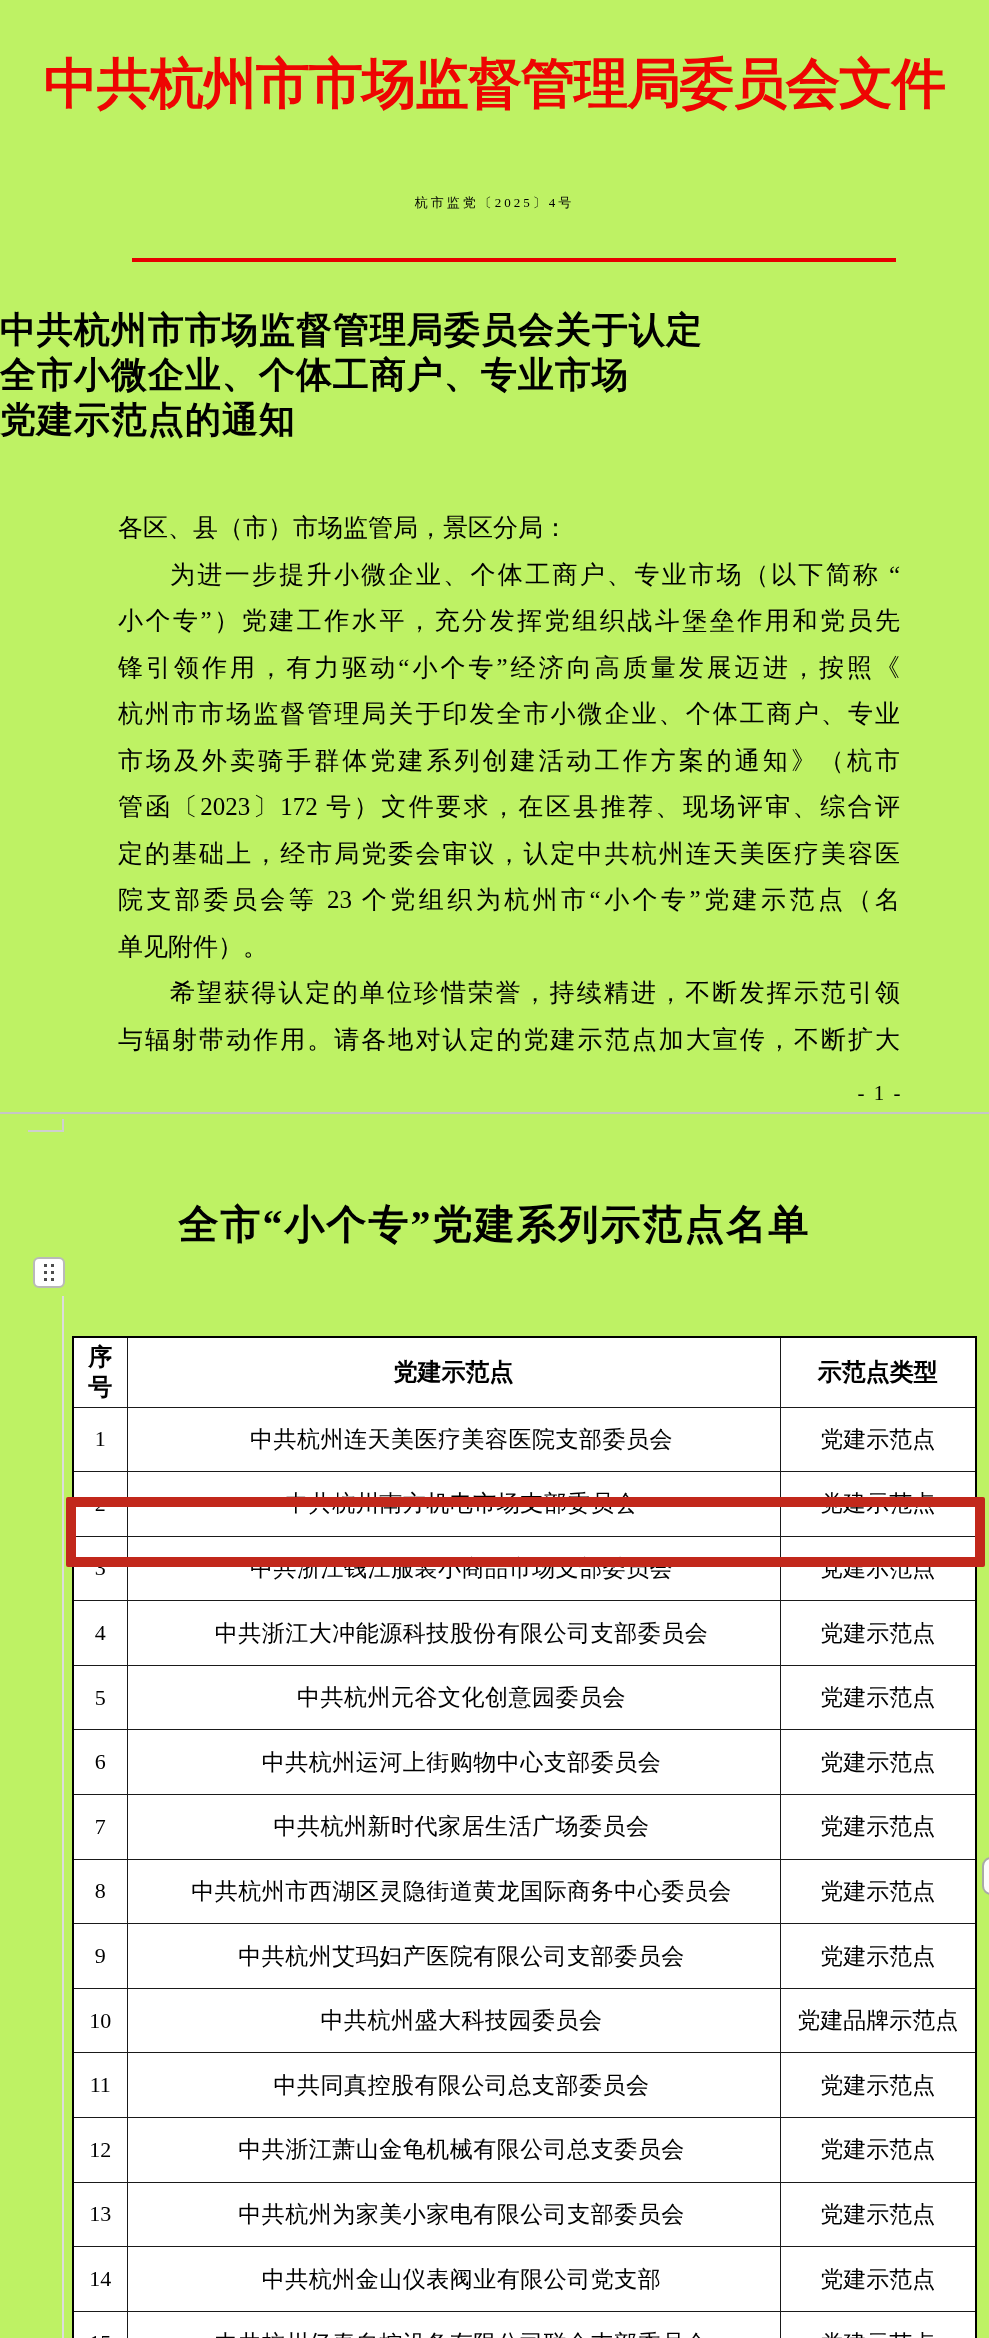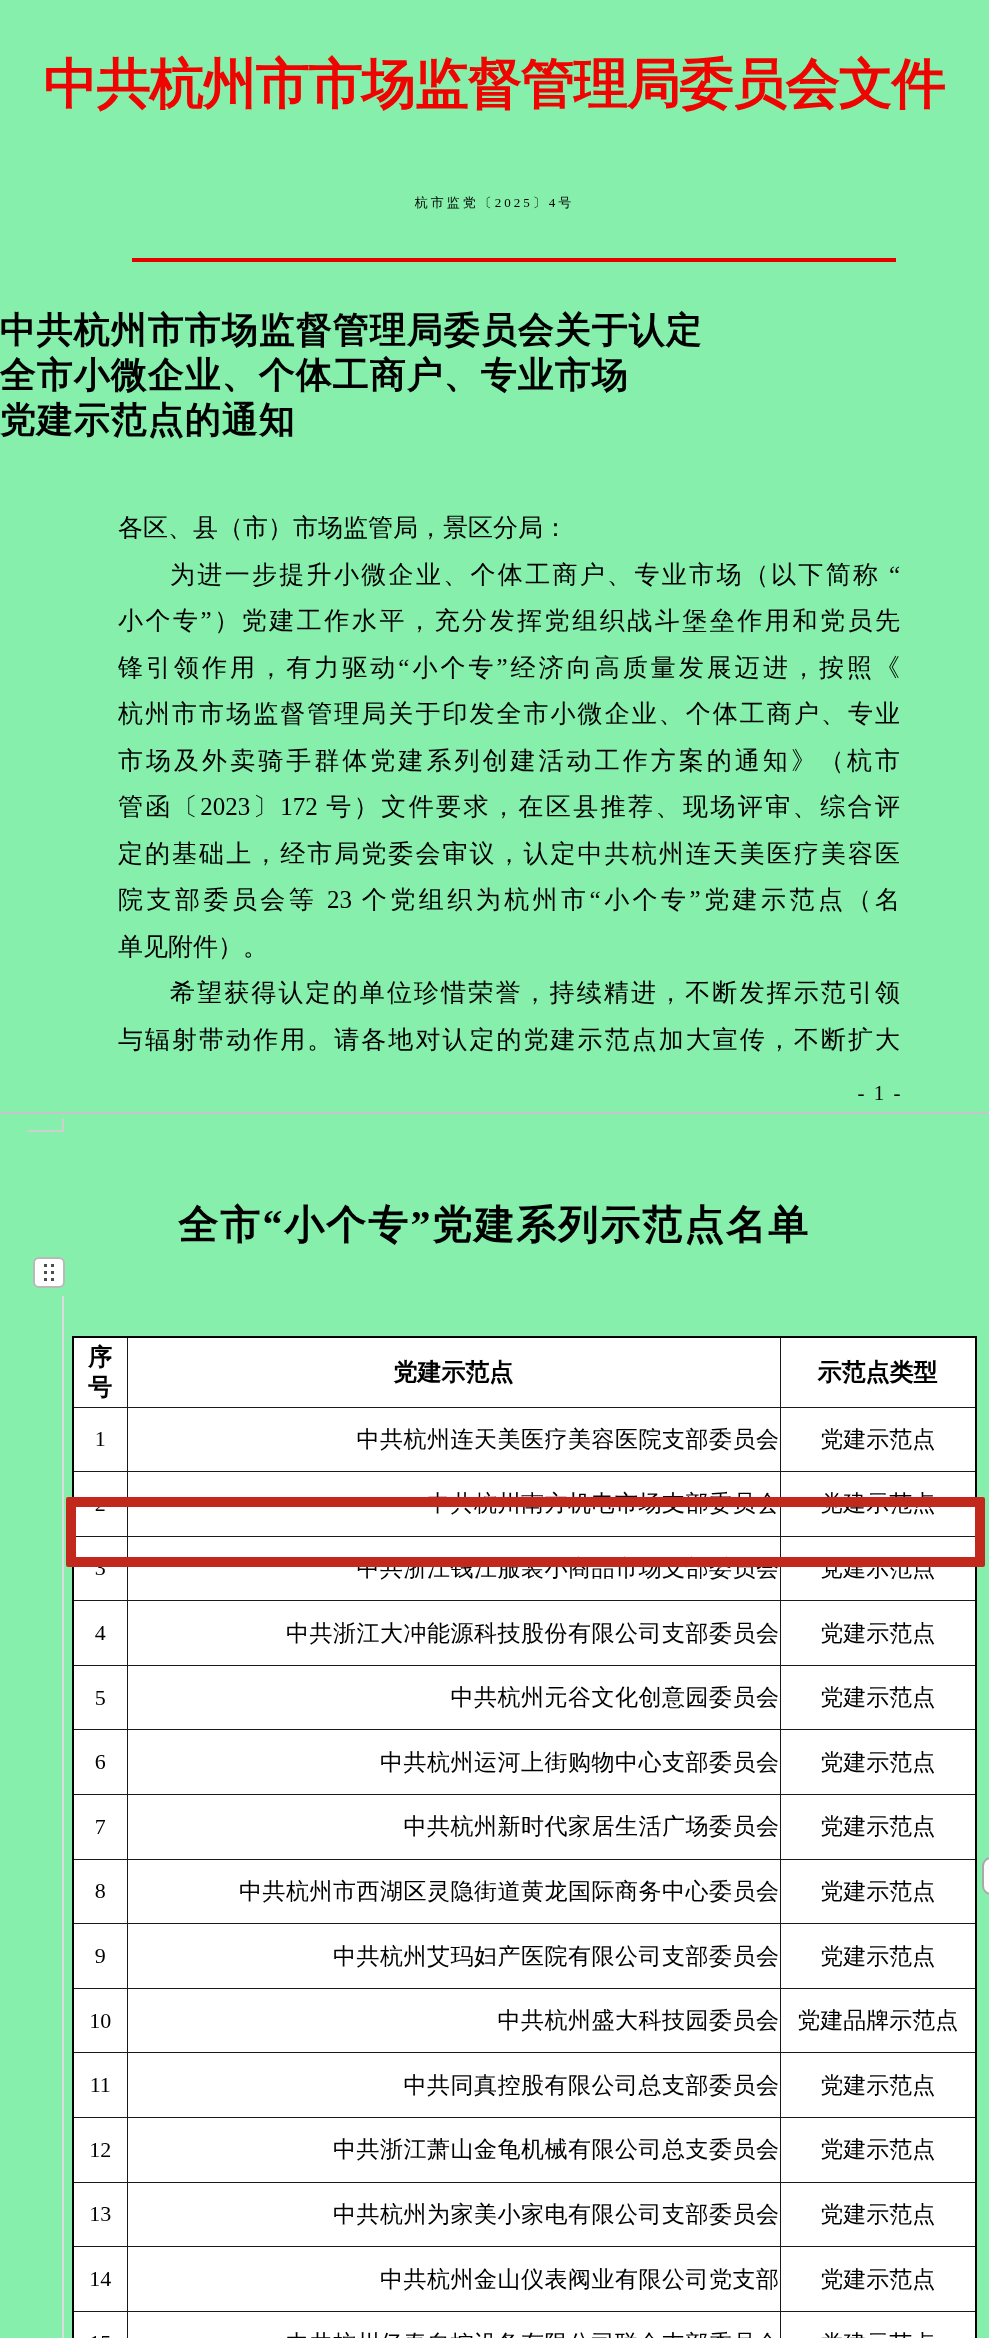--- a/index.html
+++ b/index.html
@@ -12,7 +12,7 @@
   *{margin:0;padding:0;box-sizing:border-box;}
   html,body{background:#ffffff;}
   .canvas{
-    position:relative;width:989px;height:2338px;background:#86efac;
+    position:relative;width:989px;height:2338px;background:#bef264;
     overflow:hidden;font-family:"Liberation Serif","DejaVu Serif",serif;color:var(--ink);padding-left:41px;
   }
   

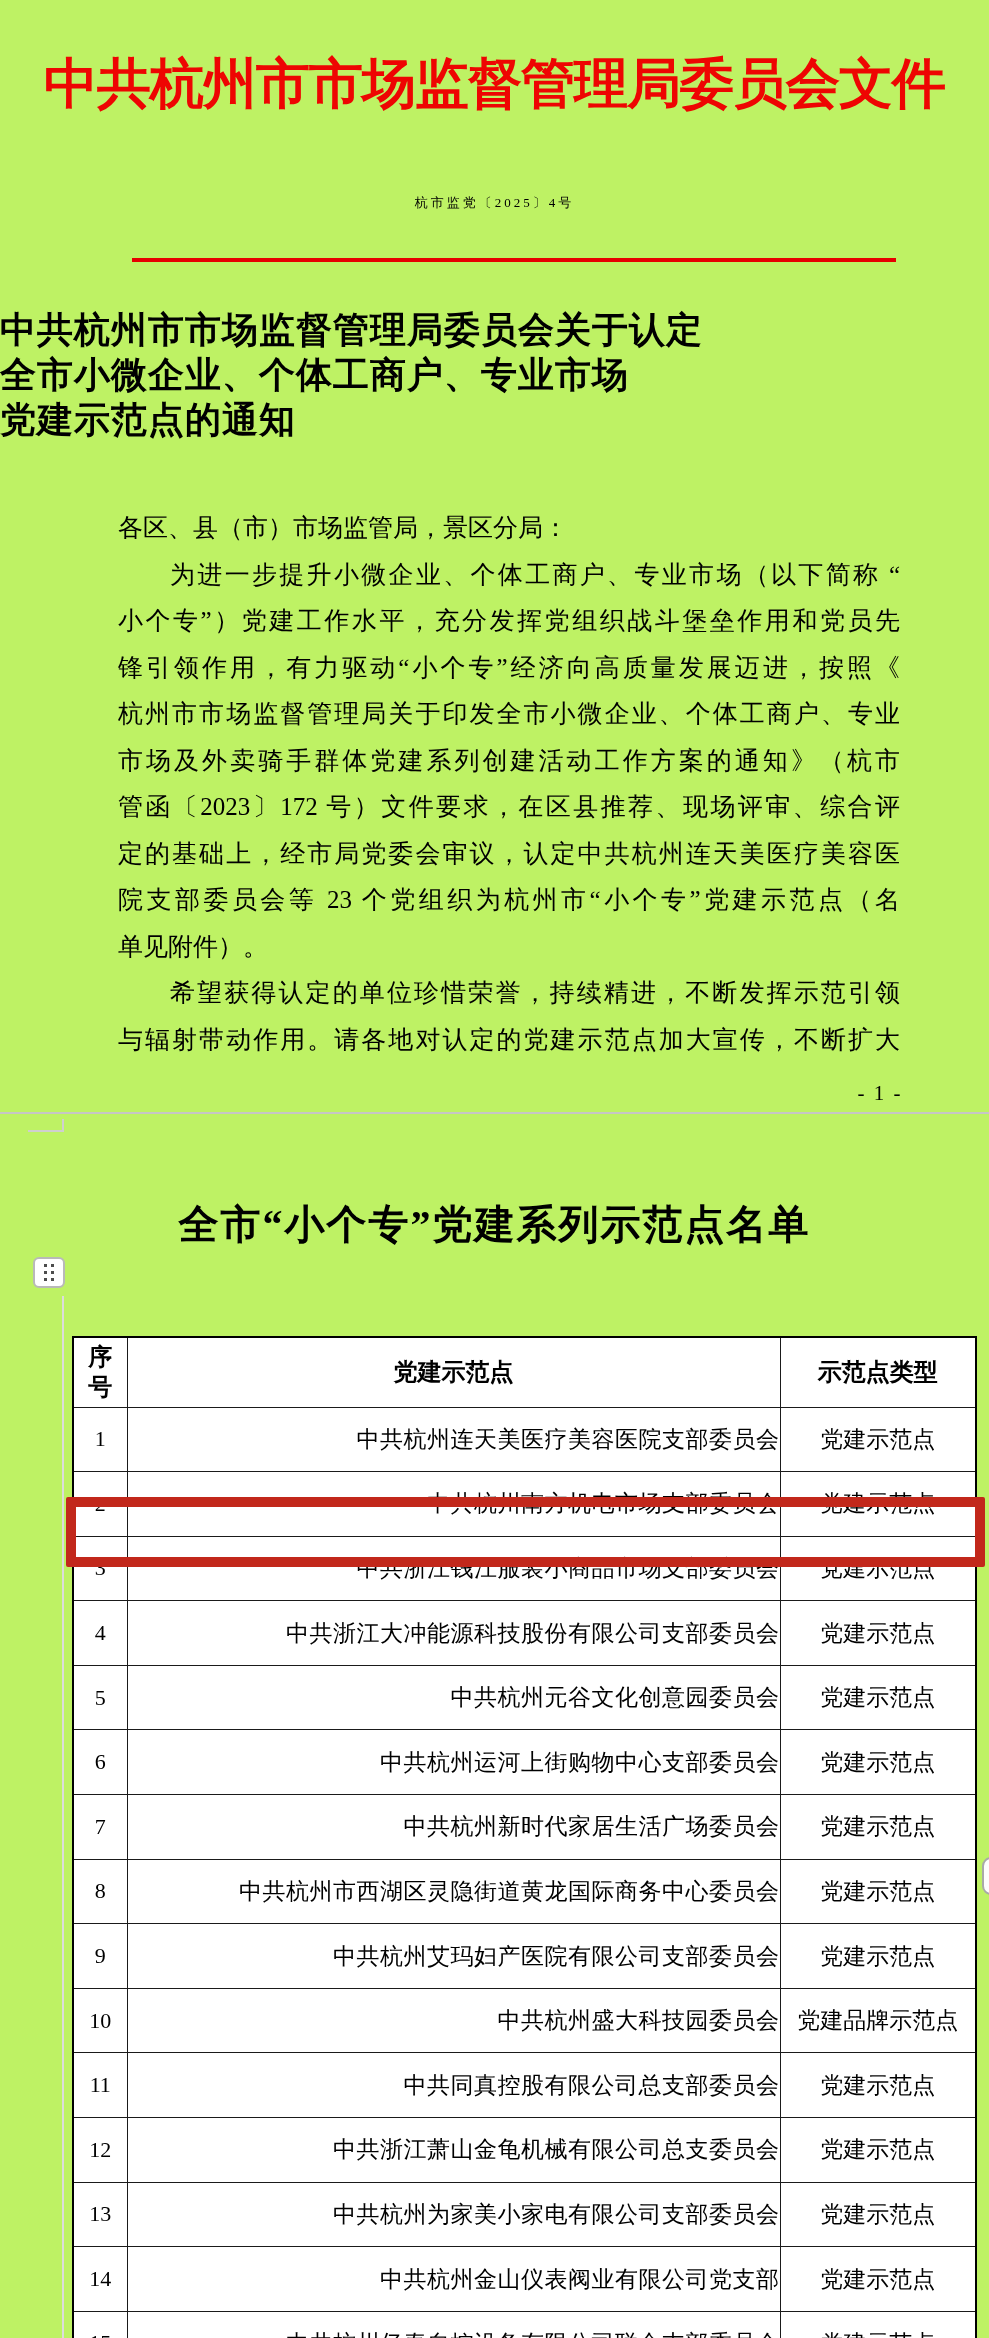--- a/index.html
+++ b/index.html
@@ -84,7 +84,7 @@
   th.hc{font-size:24px;font-weight:bold;text-align:center;}
   .hdr-stack{display:inline-block;width:28px;word-break:break-all;line-height:30px;}
   td.no{font-size:22px;text-align:center;}
-  td.nm{font-size:23px;text-align:right;padding-left:16px;letter-spacing:0.5px;}
+  td.nm{font-size:23px;text-align:center;padding-left:16px;letter-spacing:0.5px;}
   td.tp{font-size:23px;text-align:center;}
   .hlbox{
     position:absolute;left:66px;top:1497px;width:919px;height:70px;

